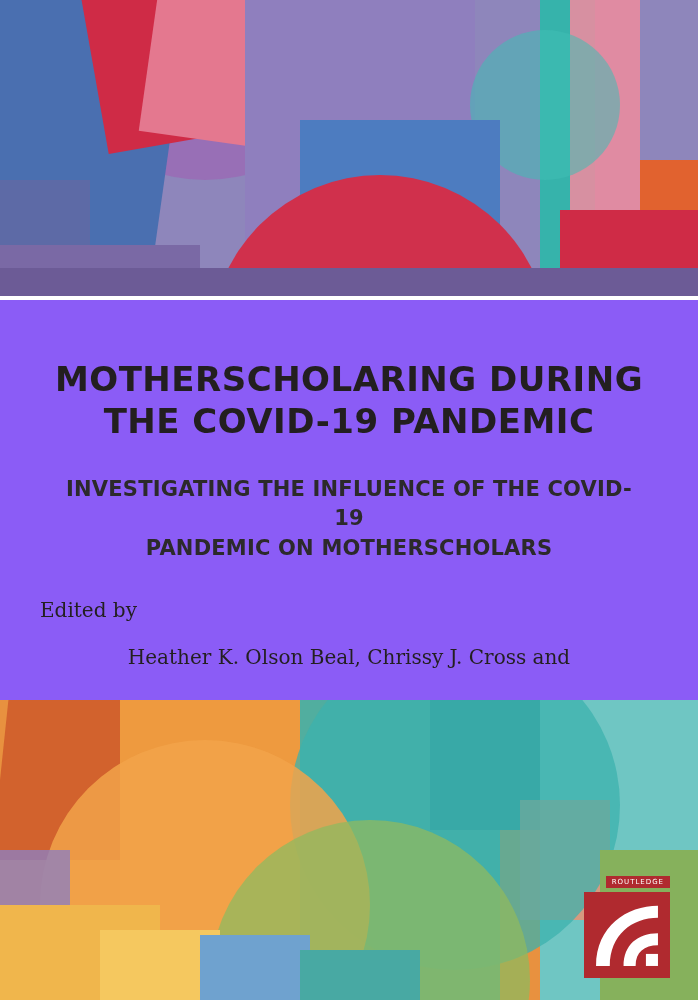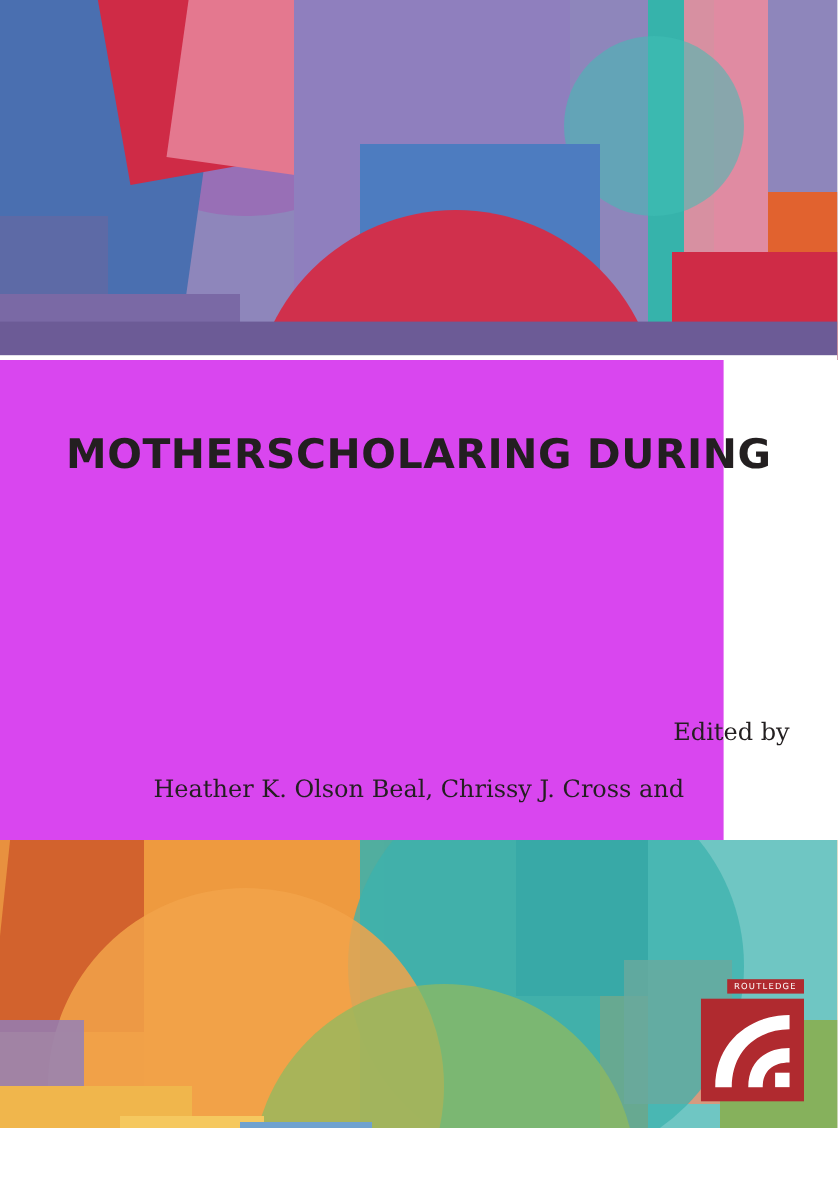--- a/index.html
+++ b/index.html
@@ -110,8 +110,8 @@
   .text-panel {
     position: absolute;
     left: 0; top: 300px;
-    width: 603px; height: 400px;
-    background: #d946ef;
+    width: 698px; height: 400px;
+    background: #8b5cf6;
   }
   .title {
     position: absolute;

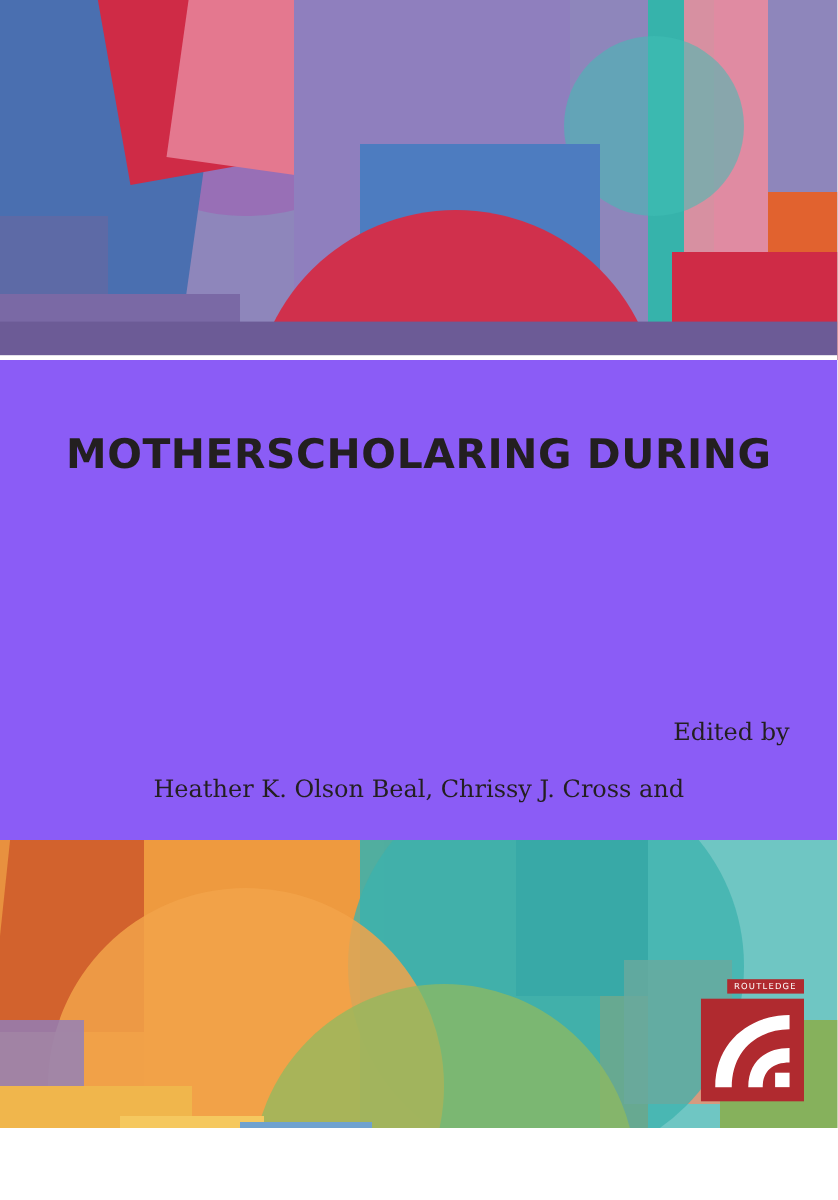--- a/index.html
+++ b/index.html
@@ -288,6 +288,7 @@
   <div class="text-panel">
     <div class="title">
       <div>MOTHERSCHOLARING DURING</div>
+      <div>THE COVID-19 PANDEMIC</div>
     </div>
     <div class="edited-by">Edited by</div>
     <div class="editors">

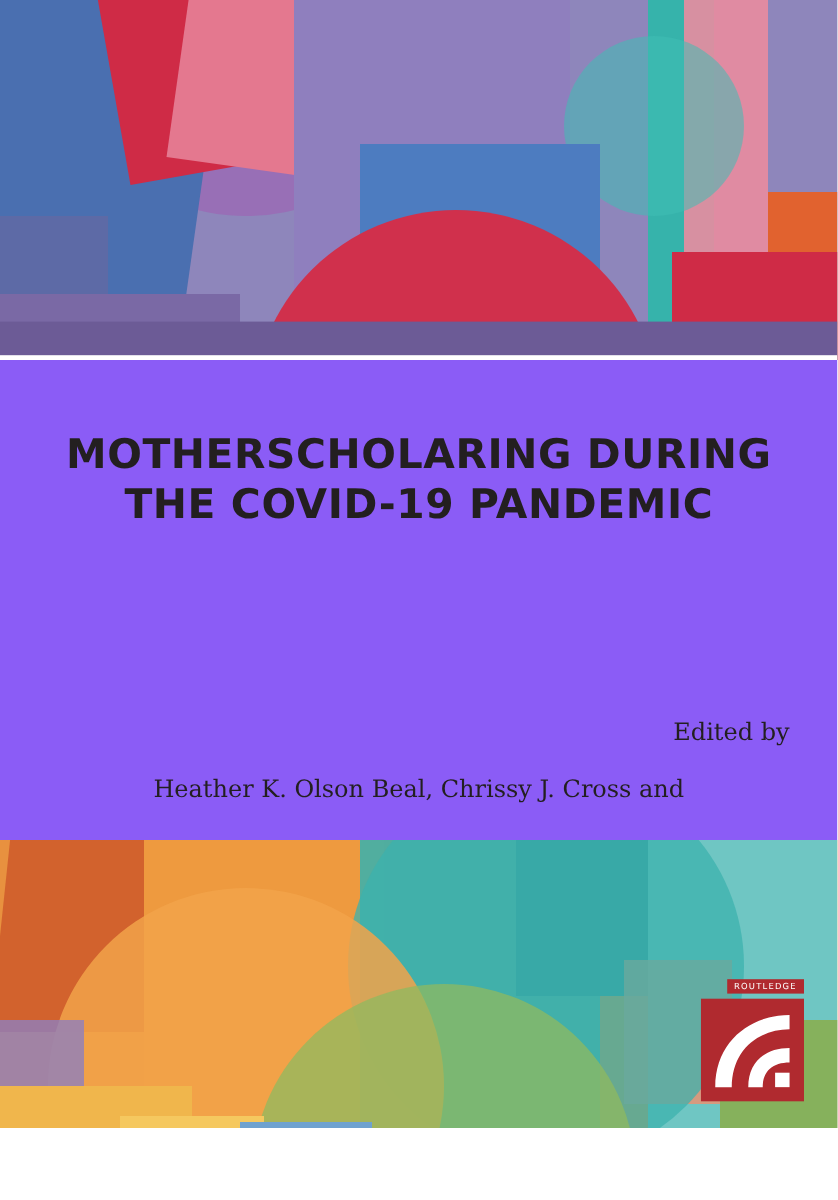--- a/index.html
+++ b/index.html
@@ -290,6 +290,10 @@
       <div>MOTHERSCHOLARING DURING</div>
       <div>THE COVID-19 PANDEMIC</div>
     </div>
+    <div class="subtitle">
+      <div>INVESTIGATING THE INFLUENCE OF THE COVID-19</div>
+      <div>PANDEMIC ON MOTHERSCHOLARS</div>
+    </div>
     <div class="edited-by">Edited by</div>
     <div class="editors">
       <div>Heather K. Olson Beal, Chrissy J. Cross and</div>

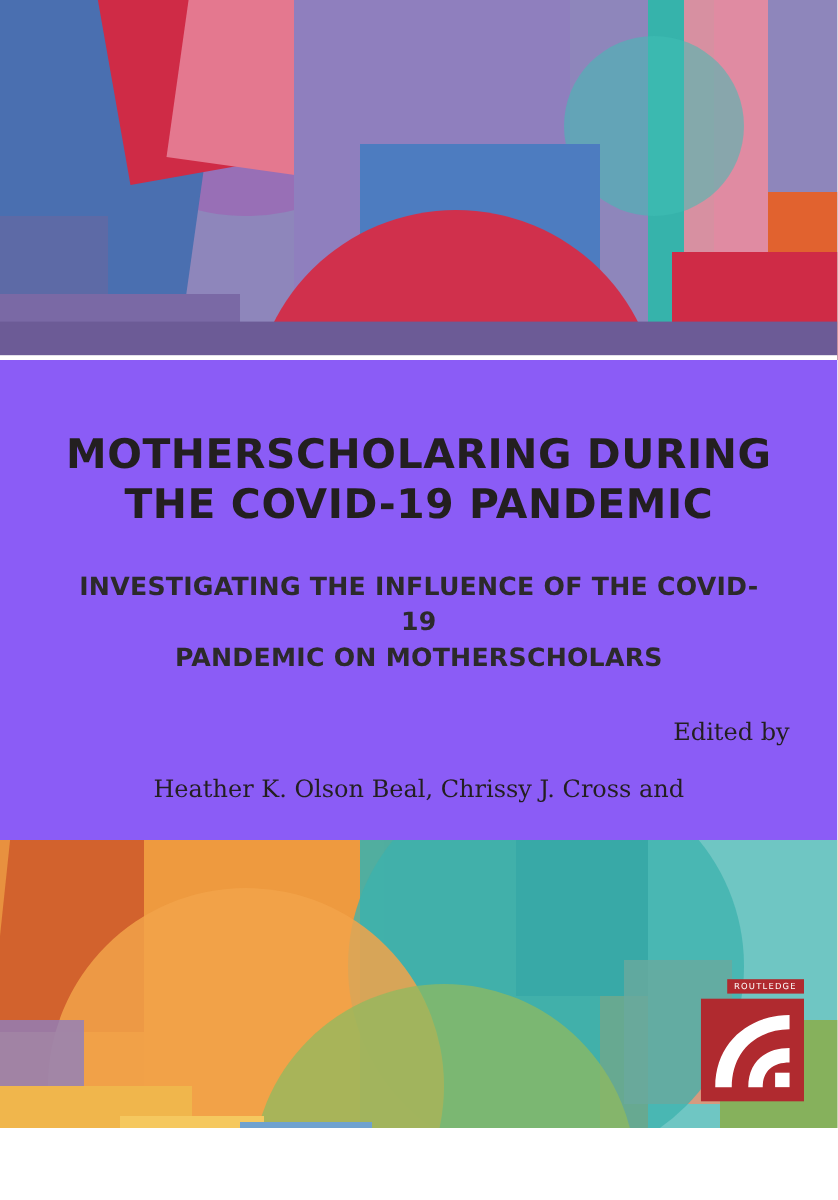--- a/index.html
+++ b/index.html
@@ -141,7 +141,7 @@
     position: absolute;
     left: 40px; top: 298px;
     width: 618px;
-    text-align: right;
+    text-align: left;
     font-family: "DejaVu Serif", serif;
     font-size: 20px;
     color: #231f20;

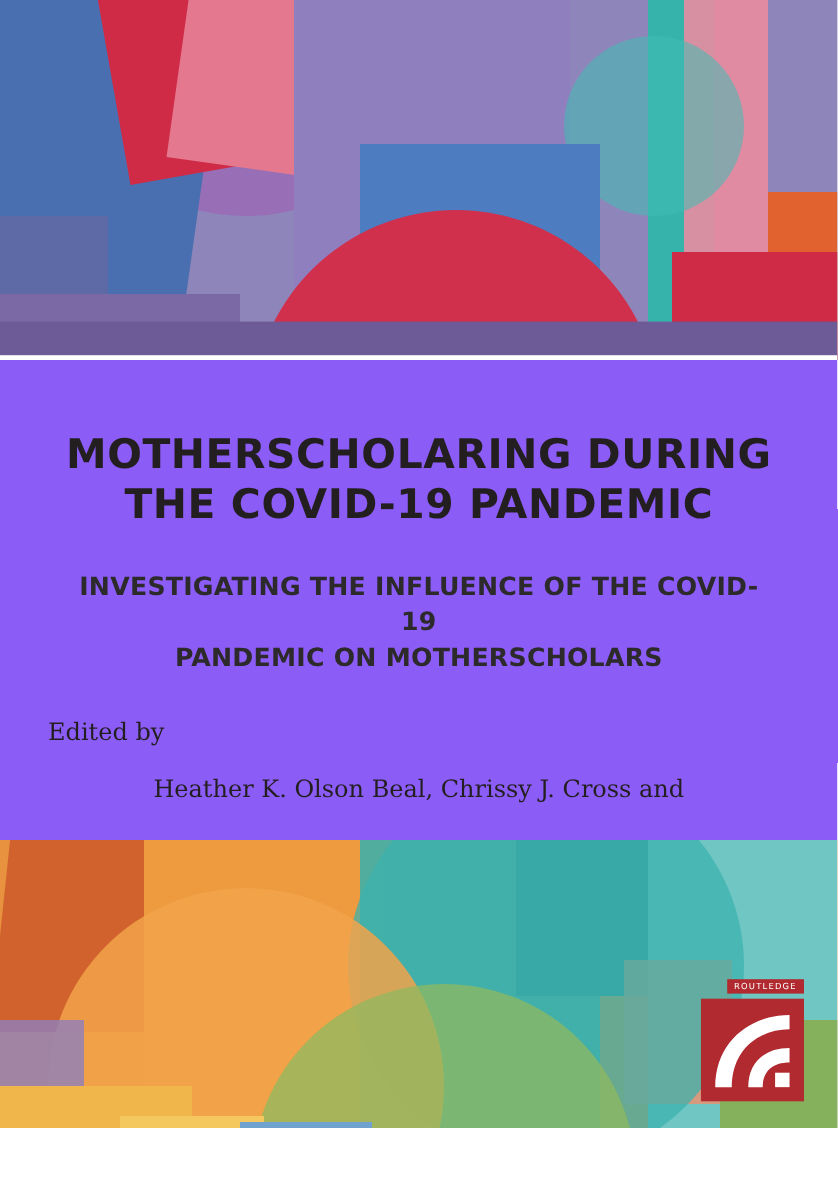--- a/index.html
+++ b/index.html
@@ -162,7 +162,7 @@
   .art-bottom {
     position: absolute;
     left: 0; top: 700px;
-    width: 698px; height: 240px;
+    width: 698px; height: 300px;
     overflow: hidden;
     background: #fdba74;
   }

